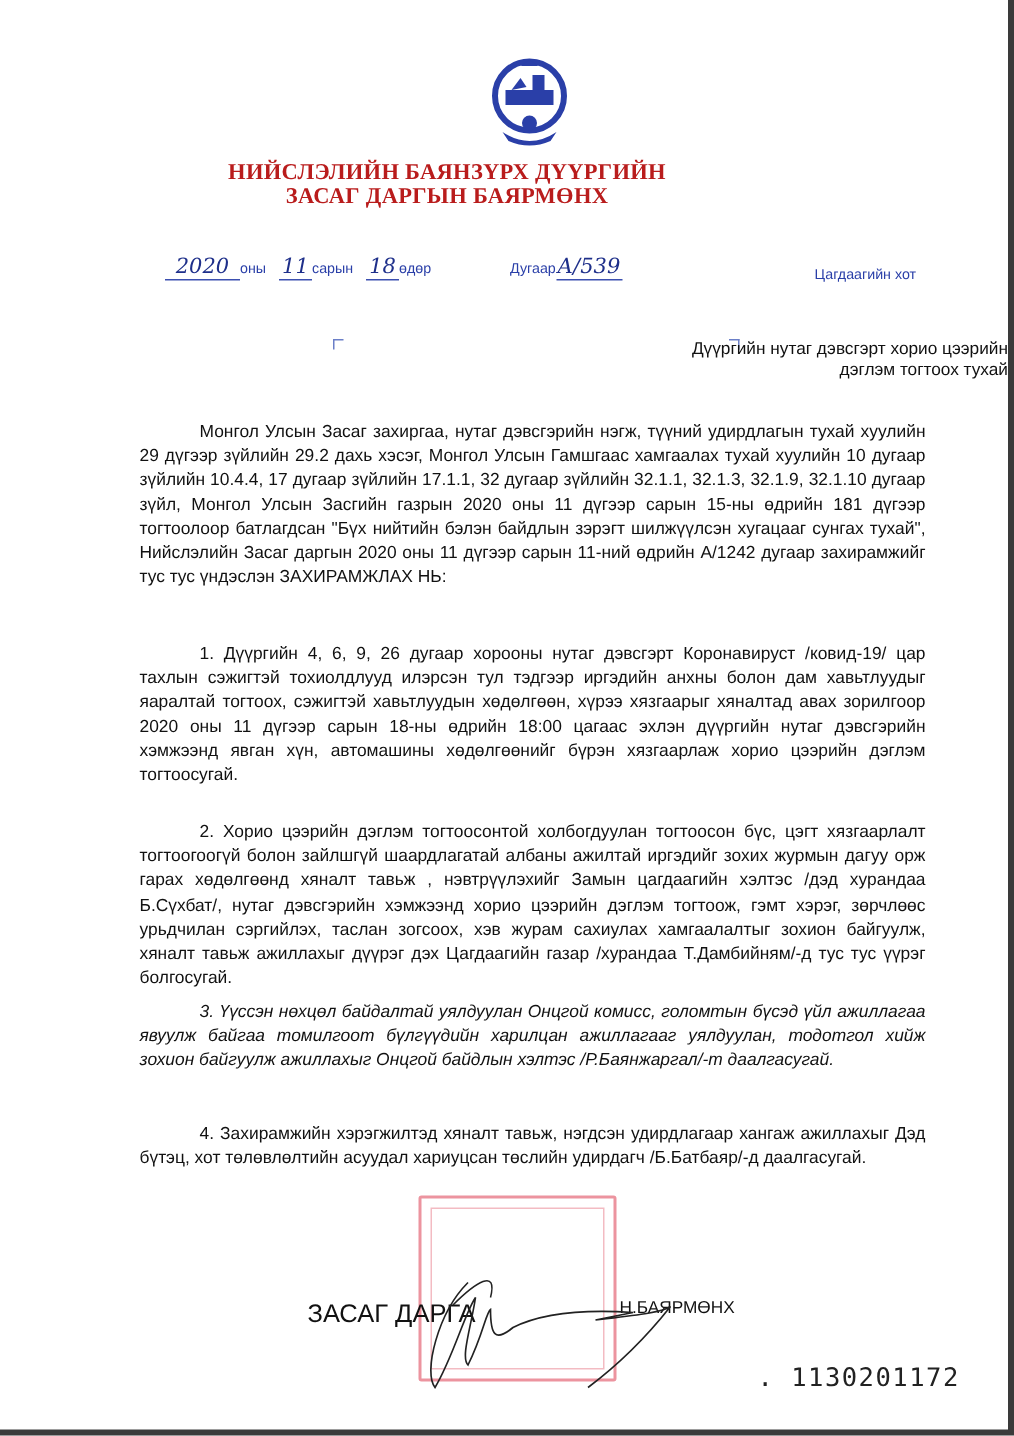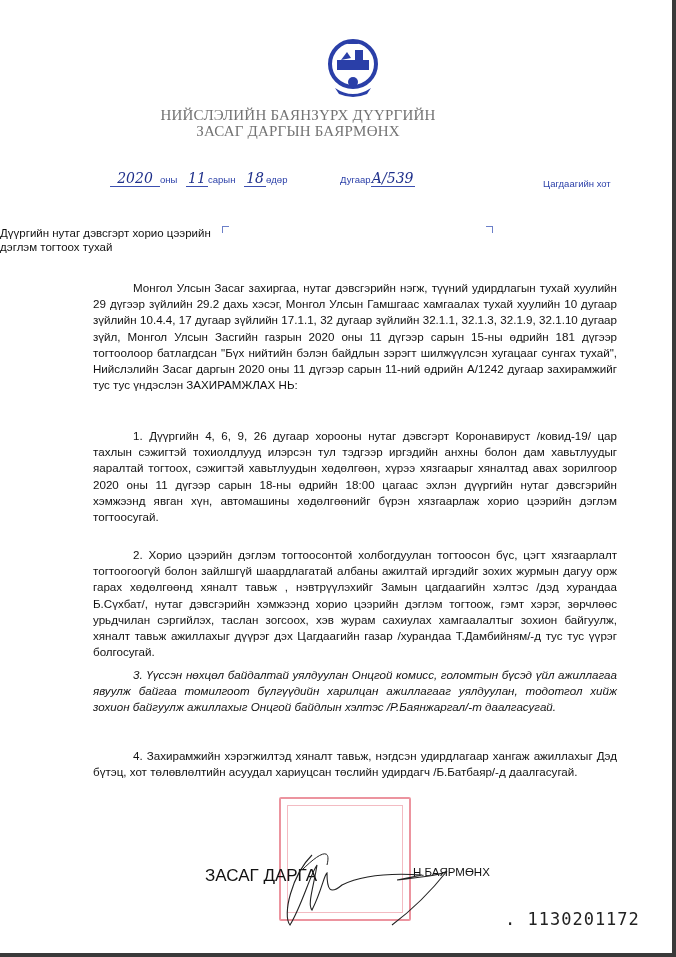--- a/index.html
+++ b/index.html
@@ -6,7 +6,7 @@
   body { width:676px; height:957px; background:#3a3a3a; position:relative; overflow:hidden; font-family:"Liberation Sans", sans-serif; }
   .page { position:absolute; left:0; top:0; width:672px; height:953px; background:#ffffff; }
   .emblem { position:absolute; left:327px; top:38px; width:52px; height:62px; }
-  .org { position:absolute; left:0; width:596px; text-align:center; font-family:"Liberation Serif", serif; font-weight:normal; color:#737373; font-size:15px; letter-spacing:0.2px; }
+  .org { position:absolute; left:0; width:596px; text-align:center; font-family:"Liberation Serif", serif; font-weight:bold; color:#b91c1c; font-size:15px; letter-spacing:0.2px; }
   .org1 { top:107px; }
   .org2 { top:123px; }
   .dateline { position:absolute; top:170px; font-size:9.5px; color:#2a3fa8; }

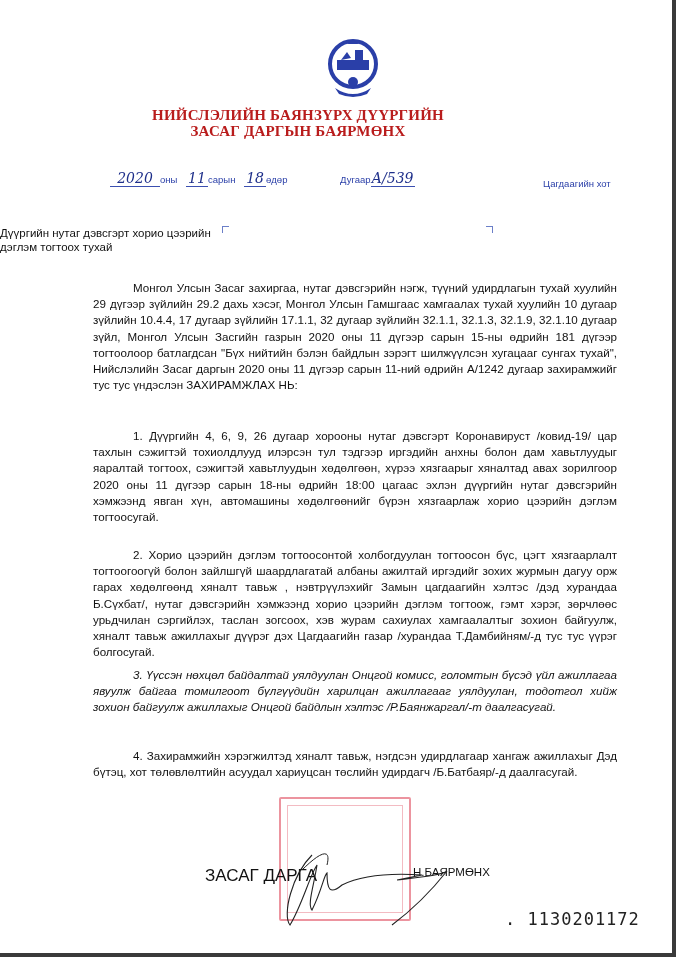--- a/index.html
+++ b/index.html
@@ -11,7 +11,7 @@
   .org2 { top:123px; }
   .dateline { position:absolute; top:170px; font-size:9.5px; color:#2a3fa8; }
   .hand { font-family:"DejaVu Serif", serif; font-style:italic; color:#1e2f8a; font-size:14px; border-bottom:1px solid #3b4fb0; display:inline-block; text-align:center; }
-  .title { position:absolute; left:0; width:672px; top:226px; text-align:left; font-size:11.5px; color:#111; line-height:14px; }
+  .title { position:absolute; left:0; width:672px; top:226px; text-align:right; font-size:11.5px; color:#111; line-height:14px; }
   .corner { position:absolute; width:6px; height:6px; border-color:#6b7fc8; border-style:solid; }
   .body-text { position:absolute; left:89px; width:532px; font-size:11.6px; line-height:16.2px; color:#111; text-align:justify; }
   .body-text p { margin:4px; text-indent:40px; }

